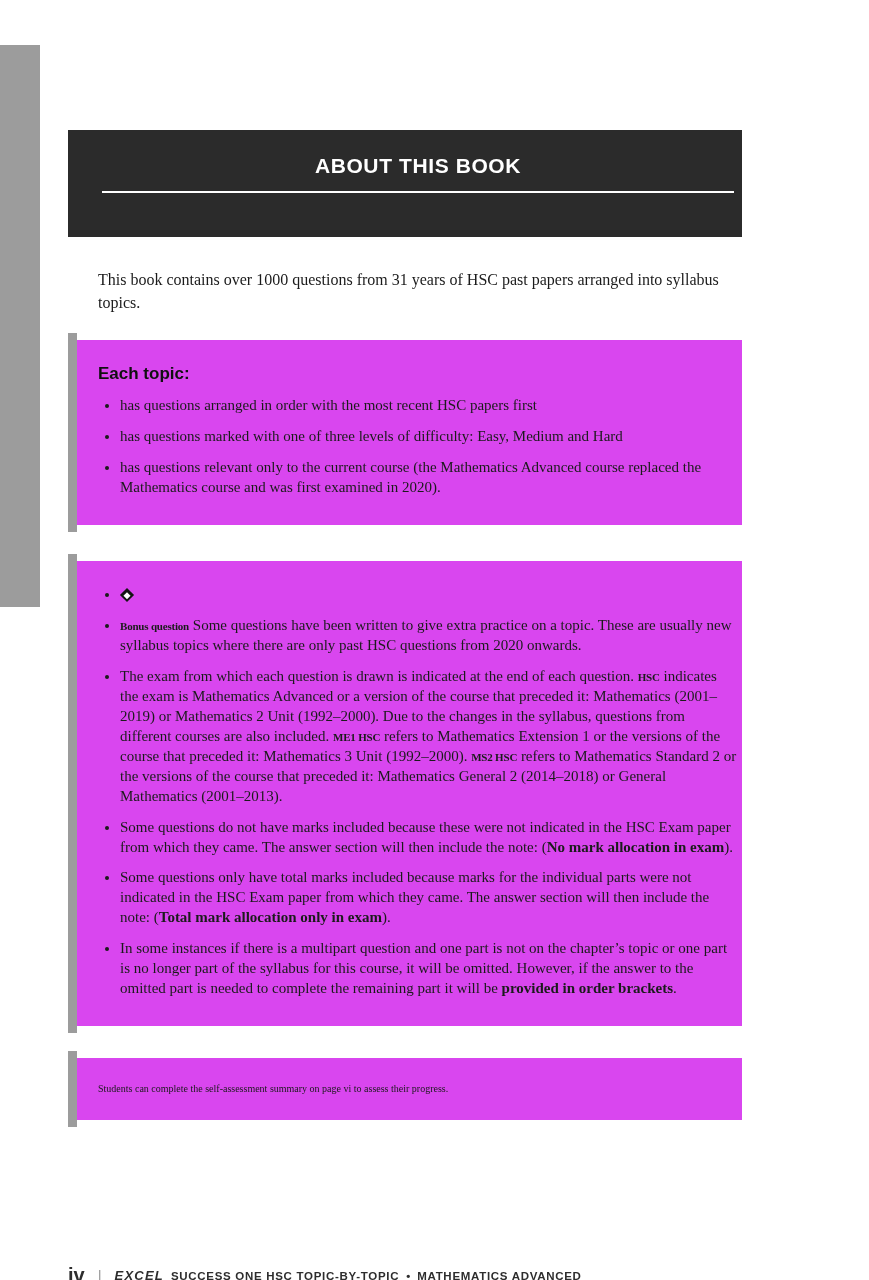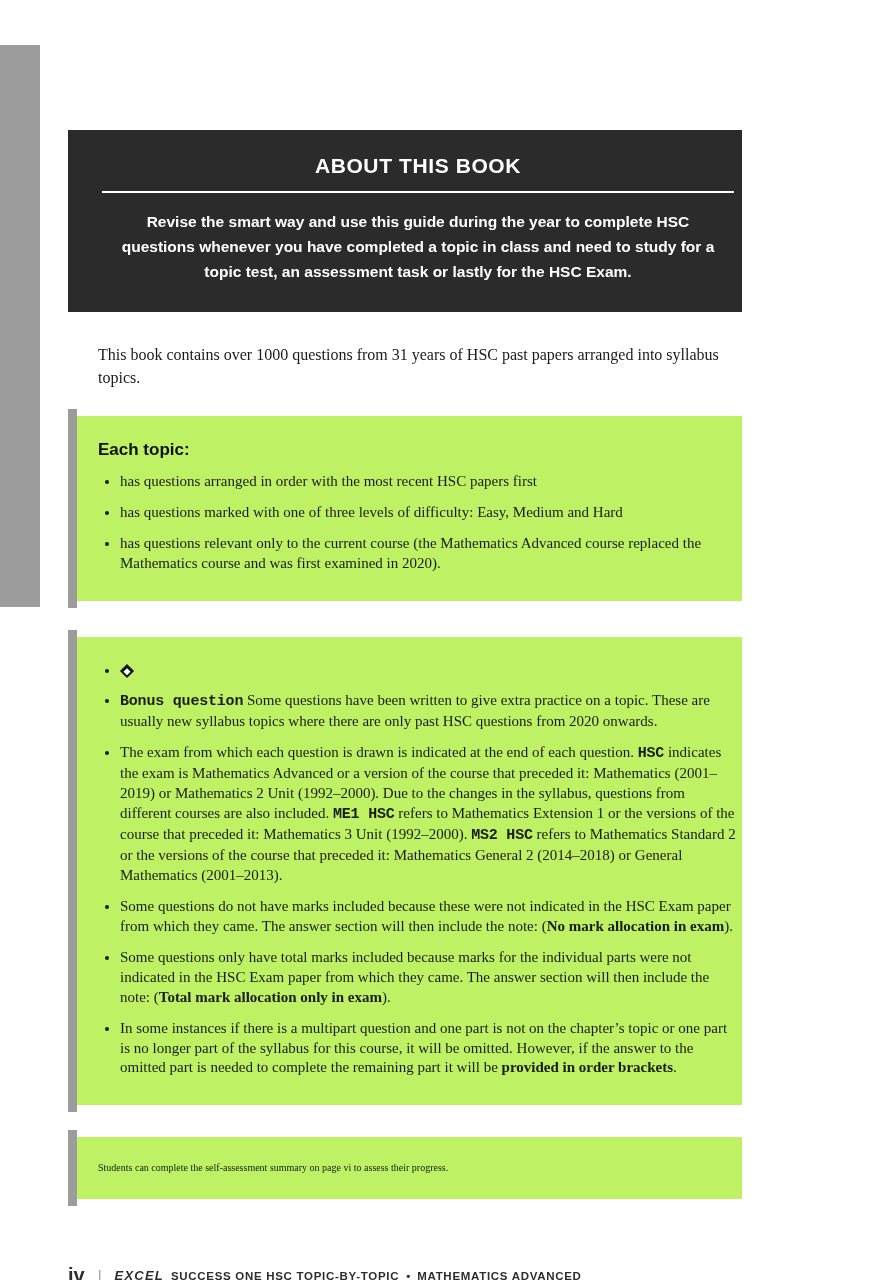--- a/index.html
+++ b/index.html
@@ -154,7 +154,6 @@
     <div class="header-box">
       <div class="header-title">ABOUT THIS BOOK</div>
       <div class="header-rule"></div>
-      <p class="header-intro">Revise the smart way and use this guide during the year to complete HSC questions whenever you have completed a topic in class and need to study for a topic test, an assessment task or lastly for the HSC Exam.</p>
     </div>
 
     <p class="lead">This book contains over 1000 questions from 31 years of HSC past papers arranged into syllabus topics.</p>

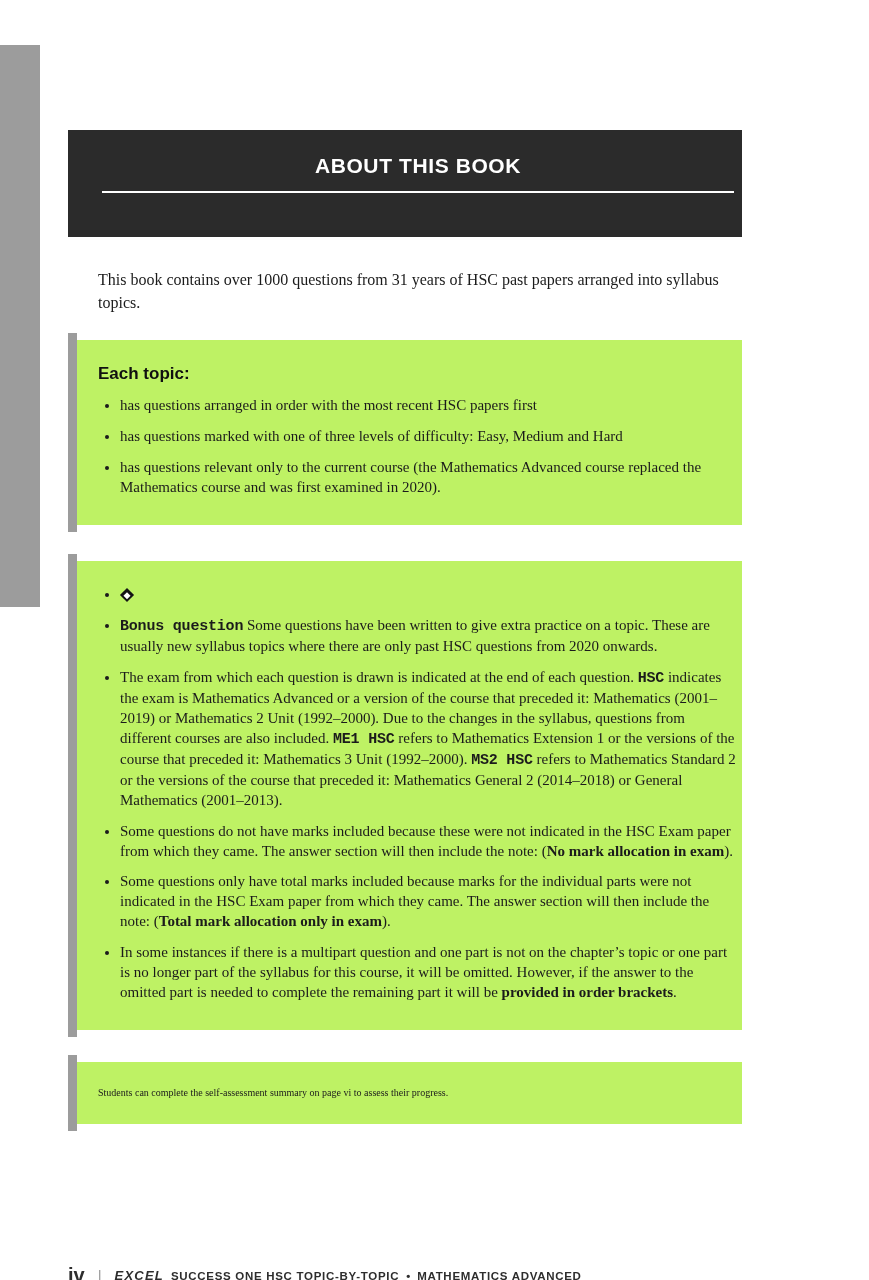--- a/index.html
+++ b/index.html
@@ -58,7 +58,7 @@
   }
   .gray-box {
     position: relative;
-    background: #bef264;
+    background: #d946ef;
     padding: 24px 30px 16px 30px;
   }
   .box-1 { margin-top: 26px; }

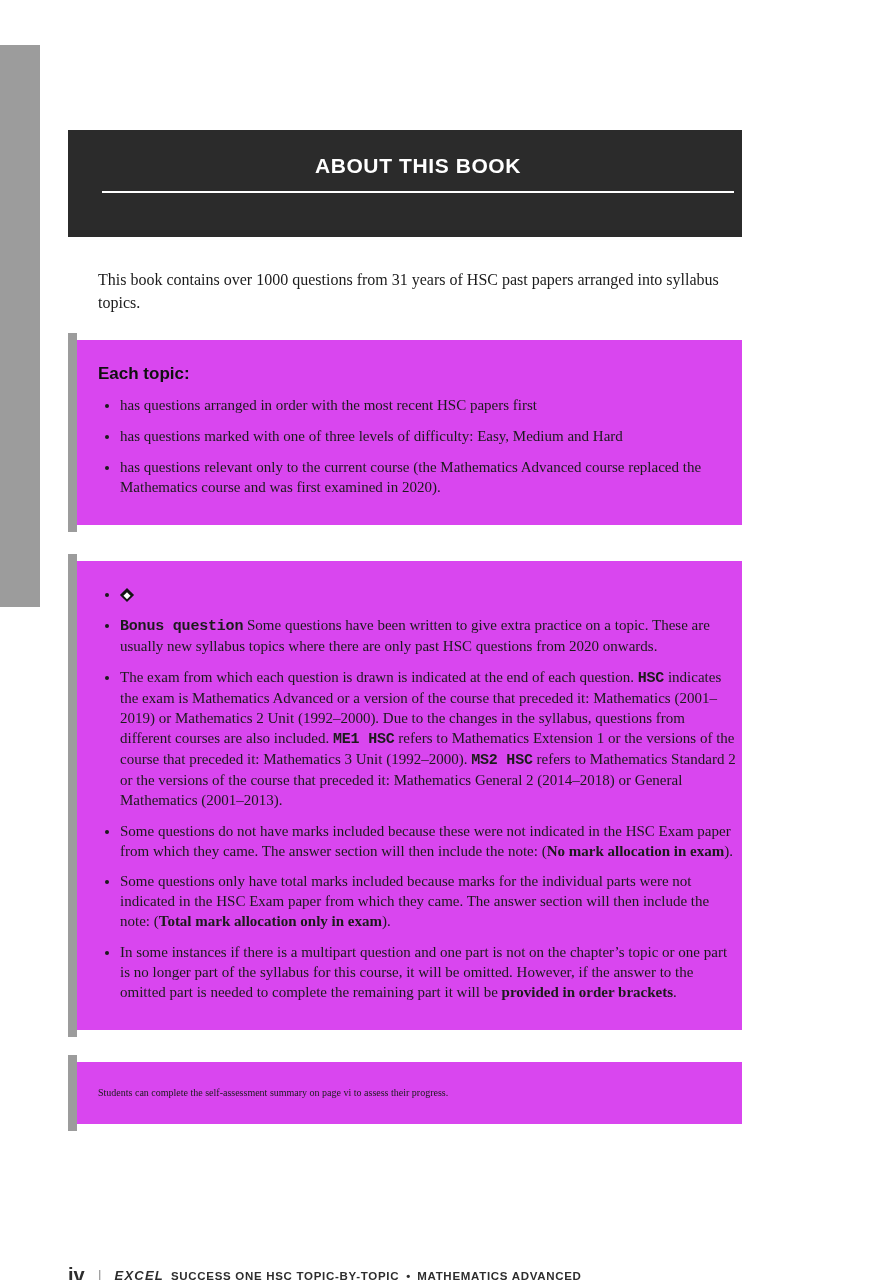--- a/index.html
+++ b/index.html
@@ -90,9 +90,9 @@
     color: #1b1b1b;
   }
   .b-sans {
-    font-family: Liberation Mono, monospace;
-    font-weight: bold;
-    font-size: 15px;
+    font-family: Liberation Serif, serif;
+    font-weight: bold;
+    font-size: 11px;
     letter-spacing: -0.2px;
   }
   .b-serif { font-weight: bold; }

